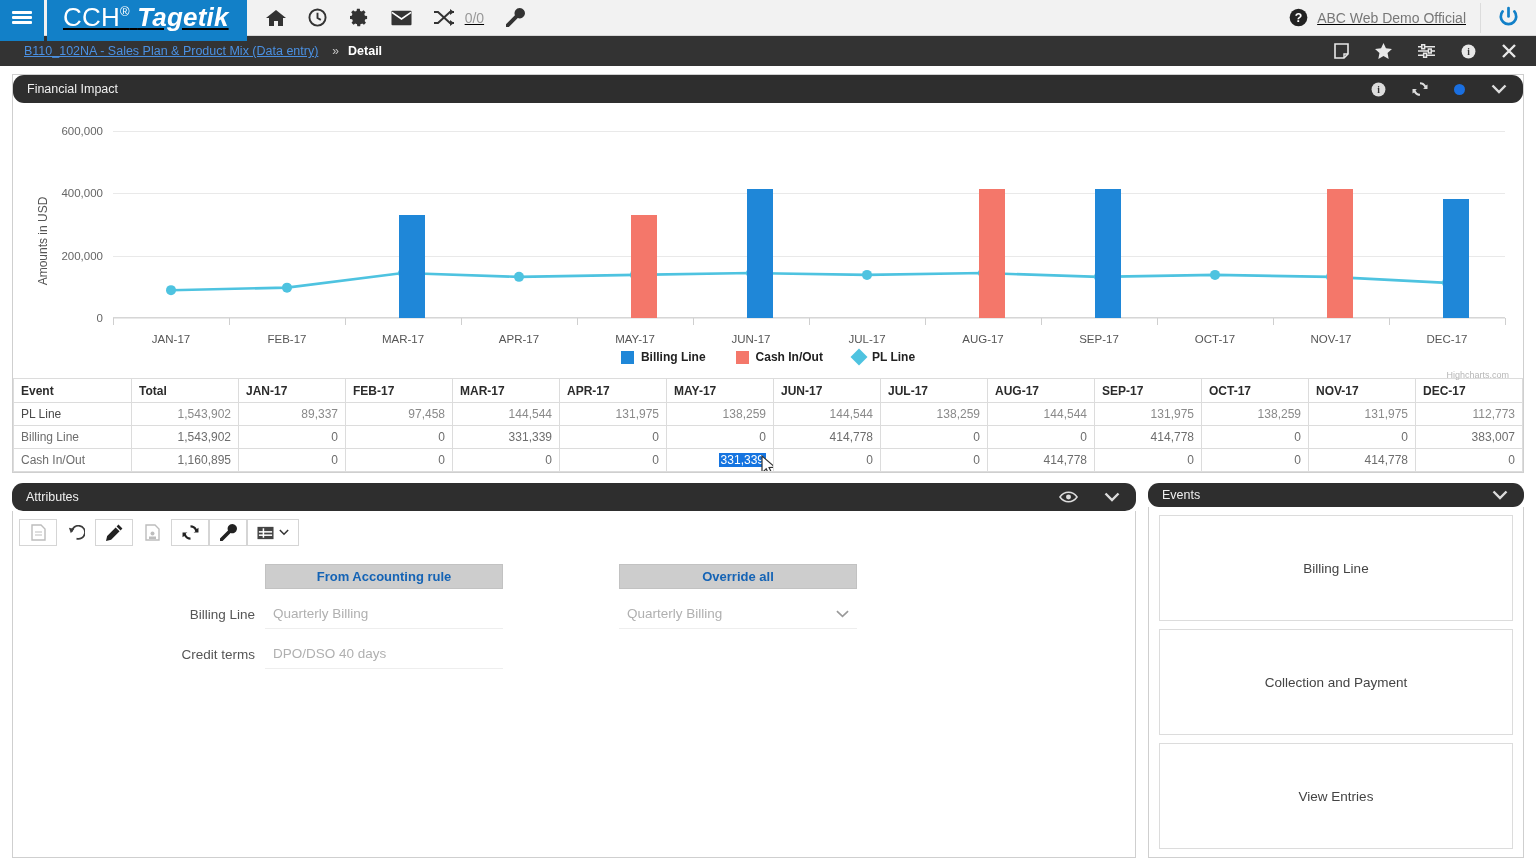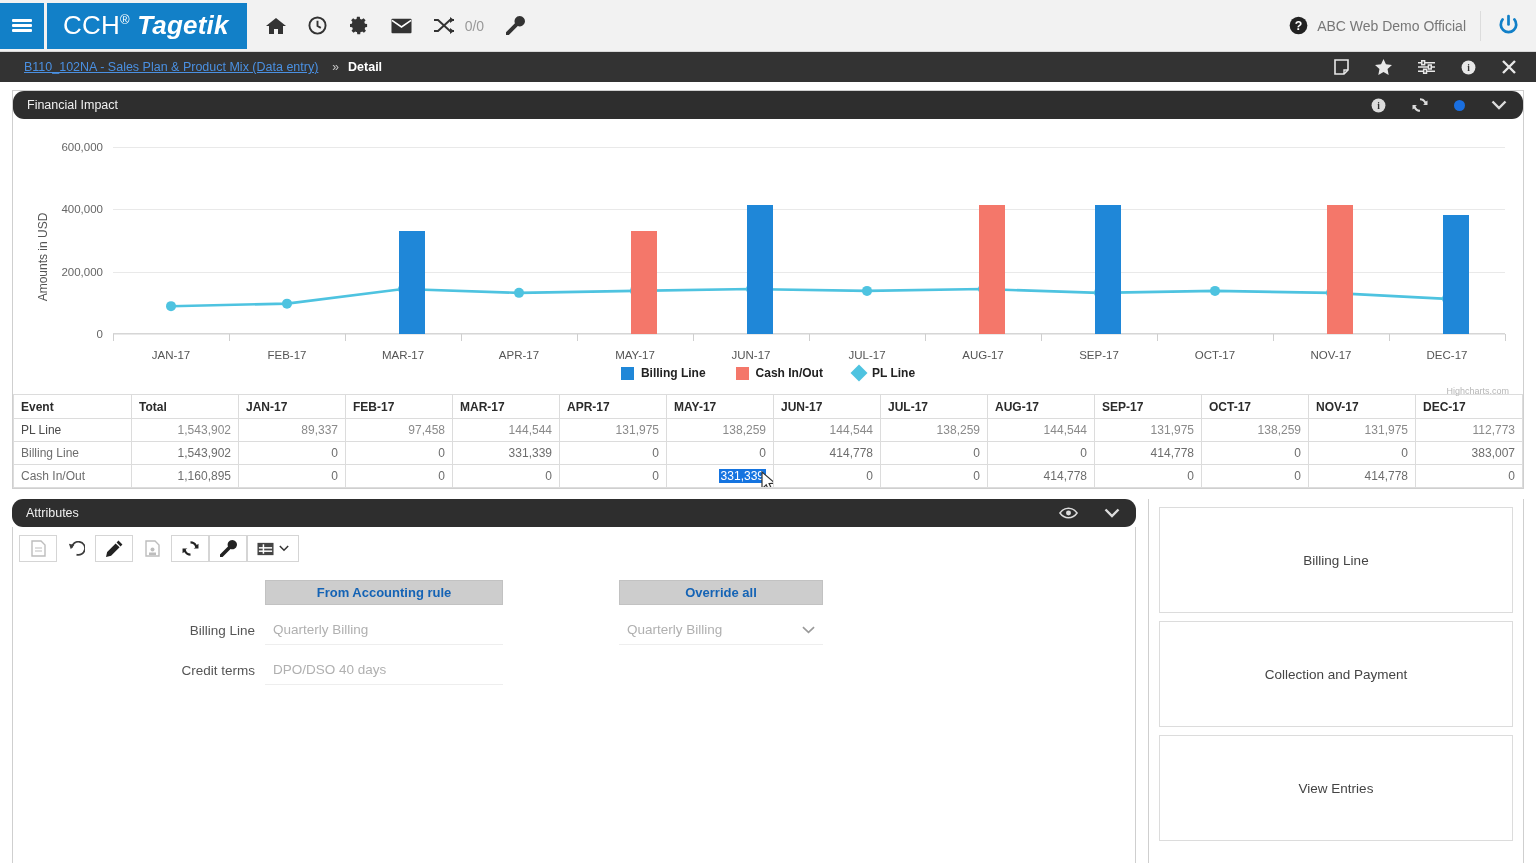--- a/index.html
+++ b/index.html
@@ -12,10 +12,11 @@
 
   
   .topbar {
-    height: 52px; width: 100%;
+    height: 36px; width: 100%;
     background: #f2f2f2;
     display: flex; align-items: center;
     border-bottom: 1px solid #d8d8d8;
+    text-decoration: underline;
   }
   .hamburger {
     width: 44px; height: 46px; background: #1280c8;

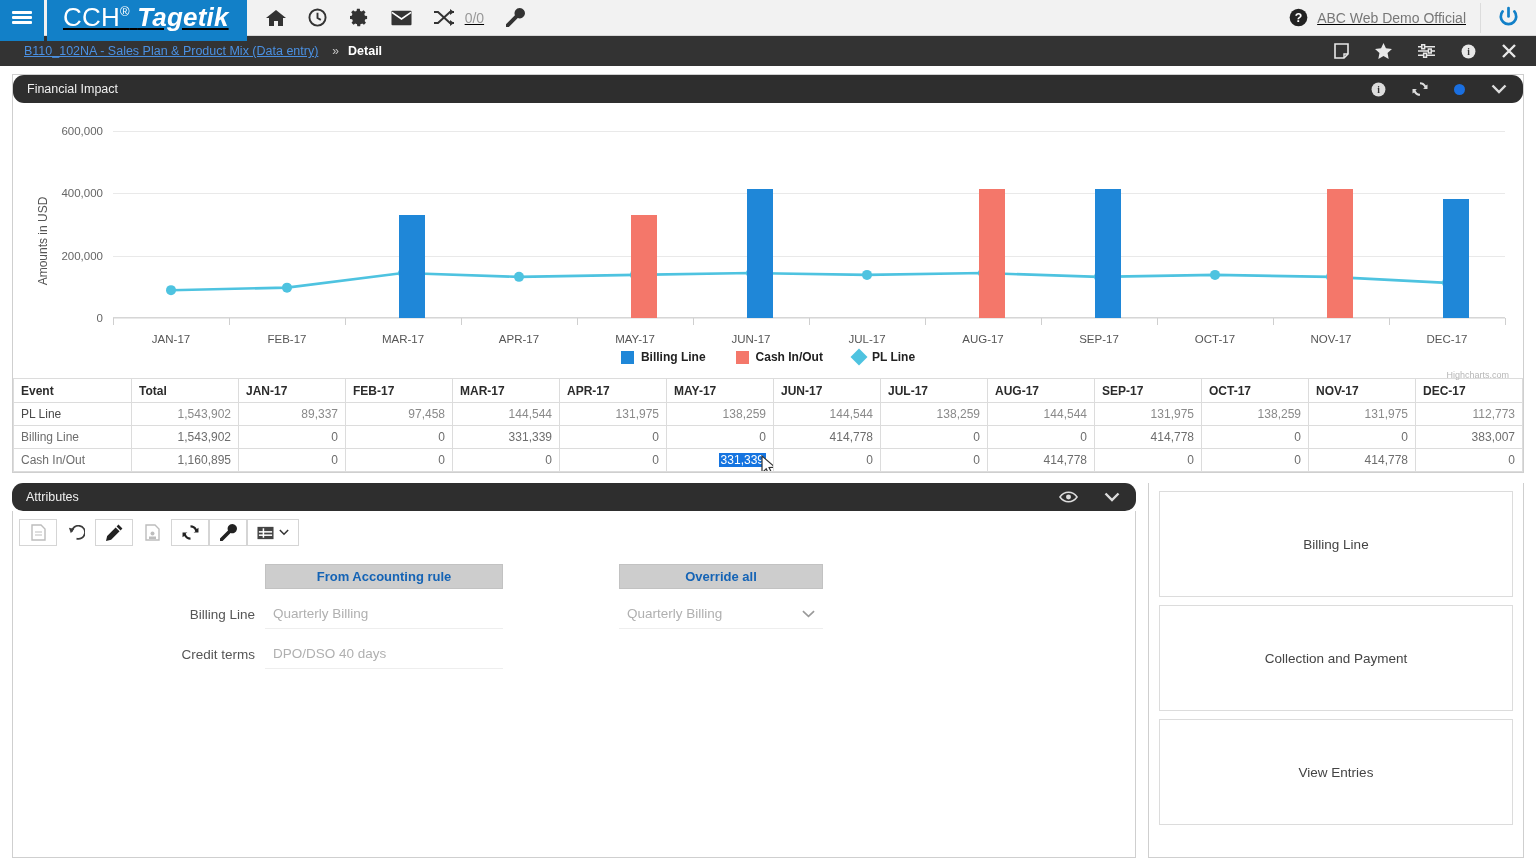--- a/index.html
+++ b/index.html
@@ -564,6 +564,16 @@
   </div>
 
   <div class="events">
+    <div class="panel-head">
+      <span class="panel-title">Events</span>
+      <div class="panel-head-icons">
+        <span class="phi">
+          <svg width="16" height="11" viewBox="0 0 16 11">
+              <path fill="none" stroke="#dcdcdc" stroke-width="2.4" d="M1.5 1.5L8 8l6.5-6.5"></path>
+            </svg>
+        </span>
+      </div>
+    </div>
     <div class="panel-body">
       <div class="evbtn">Billing Line</div>
       <div class="evbtn">Collection and Payment</div>

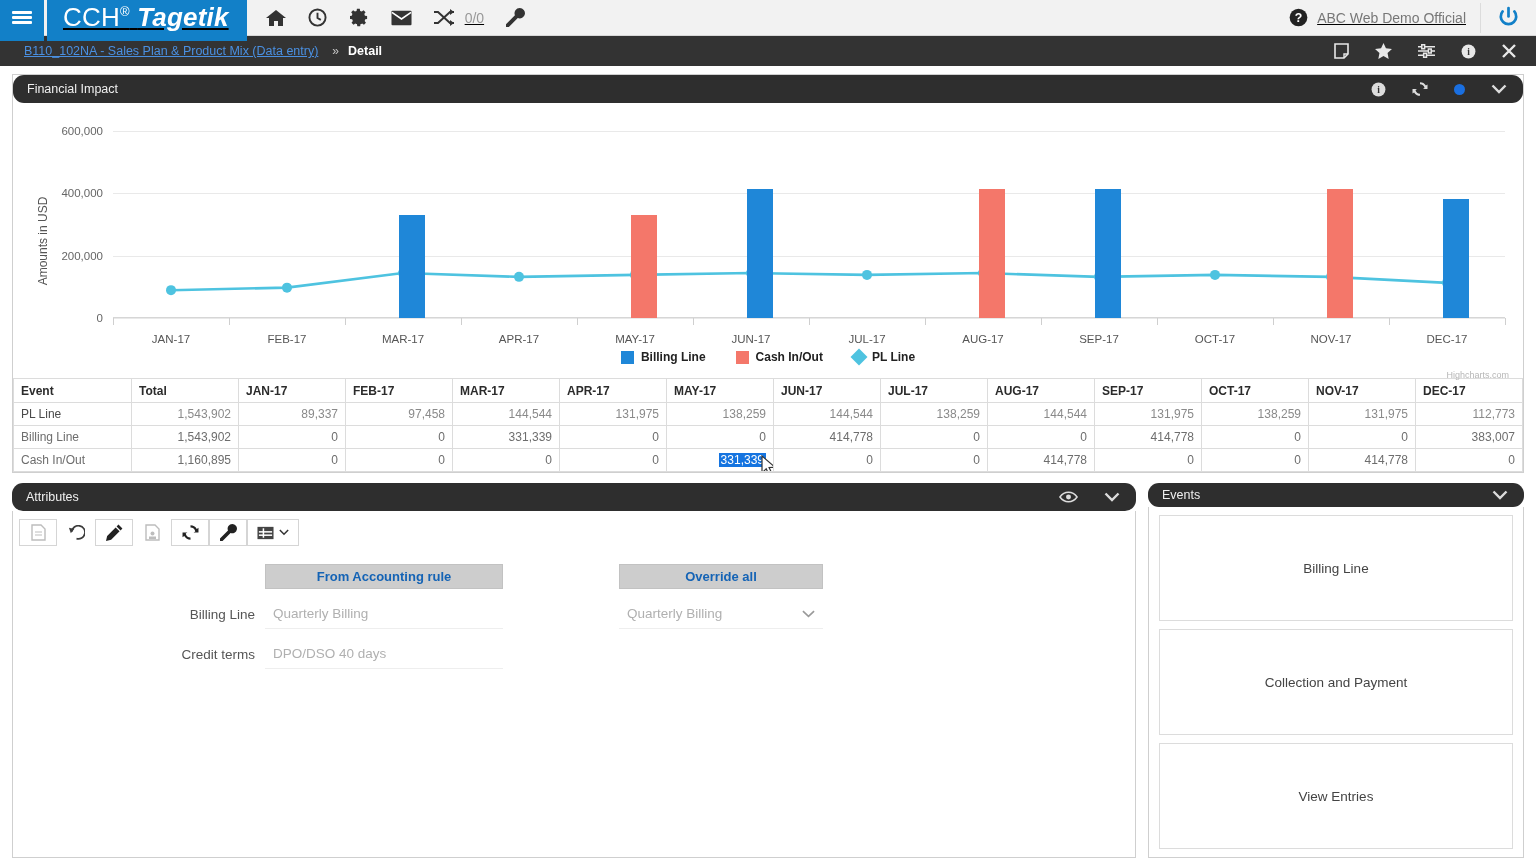--- a/index.html
+++ b/index.html
@@ -144,7 +144,7 @@
   .hdrrow { display:flex; align-items:center; }
   .lbl-col { width: 252px; text-align:right; padding-right:10px; font-size:13.5px; color:#555;}
   .val-col { width: 238px; }
-  .val-col2 { width: 204px; margin-left: 116px;}
+  .val-col2 { width: 238px; margin-left: 116px;}
   .colhdr {
     background:#cdcdcd; color:#1463b5; font-weight:700; font-size:13px;
     text-align:center; padding:4px 0; border:1px solid #c2c2c2;

